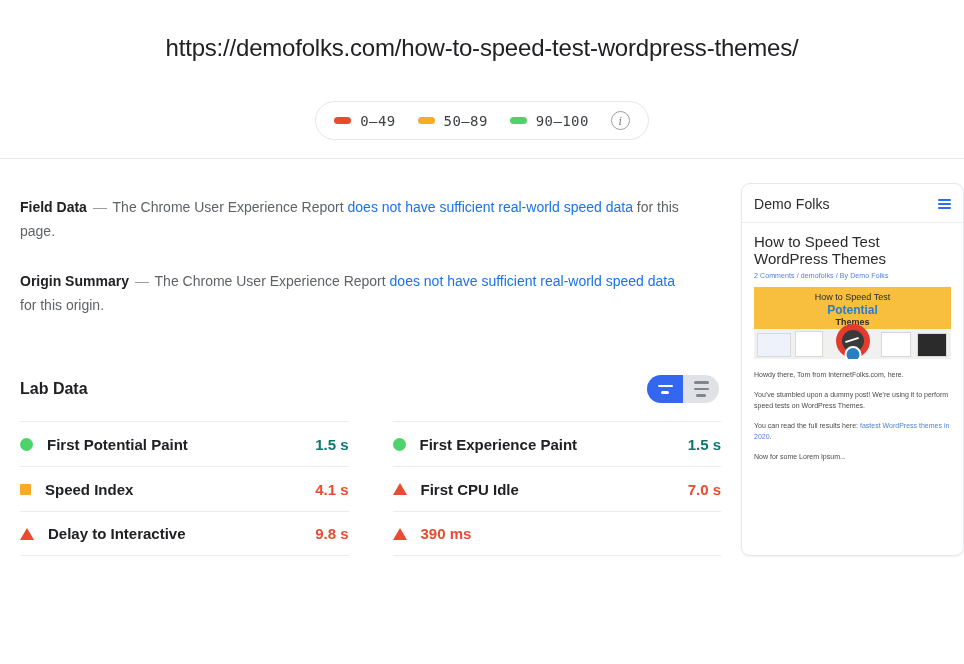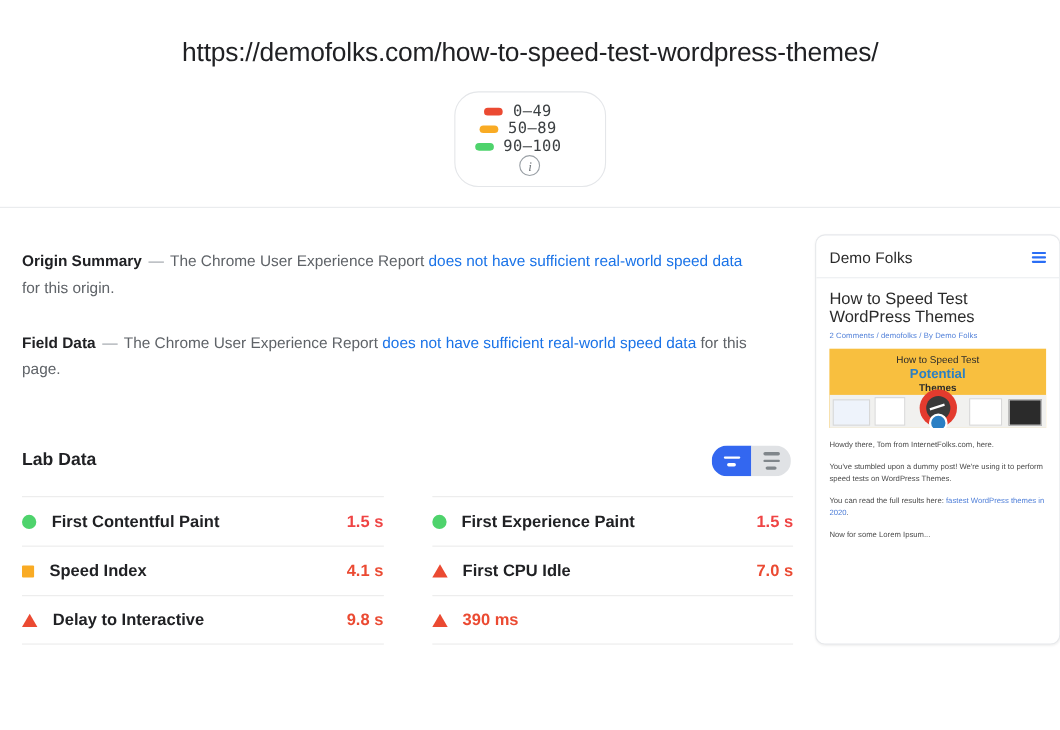--- a/index.html
+++ b/index.html
@@ -66,7 +66,7 @@
 
   
   .legend {
-    margin-top: 21px;
+    margin-top: 39px;
     display: flex;
     align-items: center;
     gap: 0;
@@ -74,7 +74,6 @@
     border-radius: 22px;
     padding: 9px 18px;
     background: #fff;
-    flex-direction: column;
   }
 
   .legend-item {

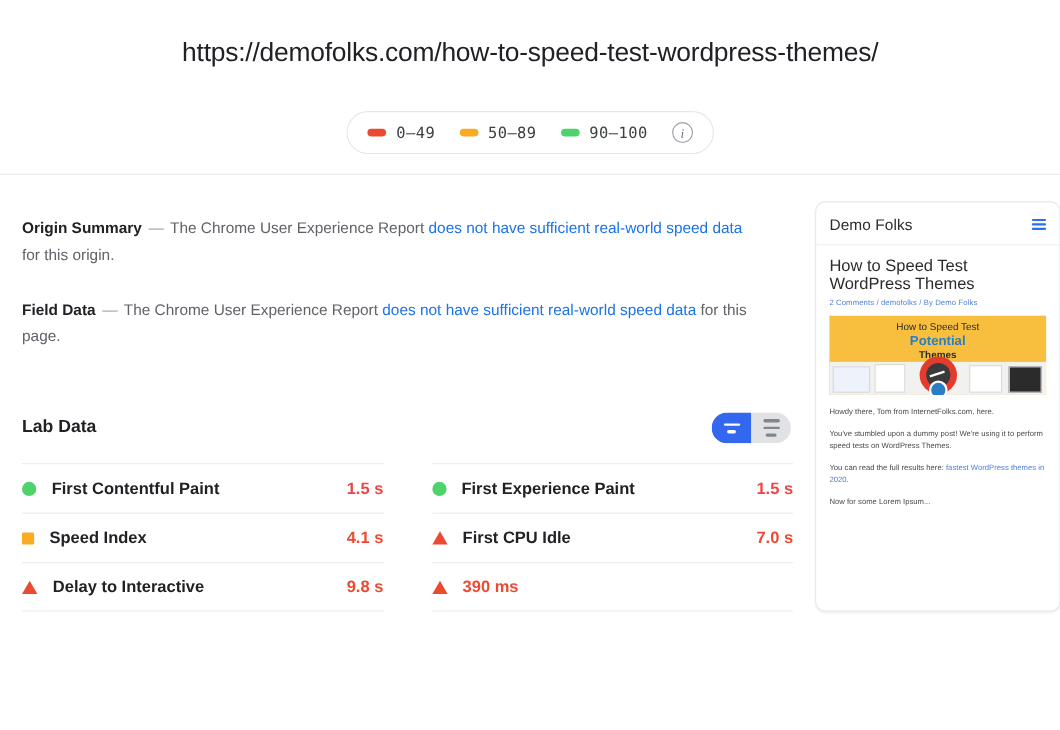--- a/index.html
+++ b/index.html
@@ -476,17 +476,17 @@
   <div class="left-col">
 
     <div class="data-block">
+      <span class="block-title">Field Data</span><span class="dash">—</span>
+      <span>The Chrome User Experience Report</span>
+      <a class="link">does not have sufficient real-world speed data</a>
+      <span>for this page.</span>
+    </div>
+
+    <div class="data-block">
       <span class="block-title">Origin Summary</span><span class="dash">—</span>
       <span>The Chrome User Experience Report</span>
       <a class="link">does not have sufficient real-world speed data</a>
       <span>for this origin.</span>
-    </div>
-
-    <div class="data-block">
-      <span class="block-title">Field Data</span><span class="dash">—</span>
-      <span>The Chrome User Experience Report</span>
-      <a class="link">does not have sufficient real-world speed data</a>
-      <span>for this page.</span>
     </div>
 
     <div class="lab-header">

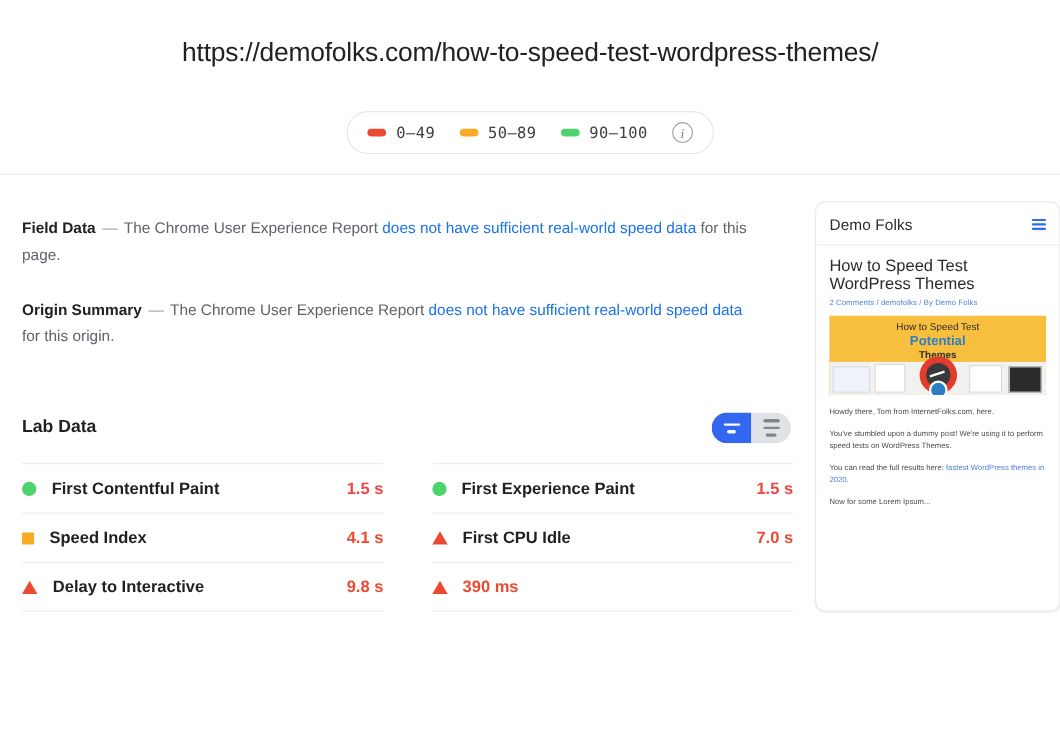--- a/index.html
+++ b/index.html
@@ -509,7 +509,7 @@
       <div class="metric-col" id="metric-col-0">
           <div class="metric-row">
             <span class="metric-icon icon-circle"></span>
-            <div class="metric-name">First Contentful Paint</div>
+            <div class="metric-name">First Potential Paint</div>
             <div class="metric-value val-green">1.5 s</div>
           </div>
           <div class="metric-row">

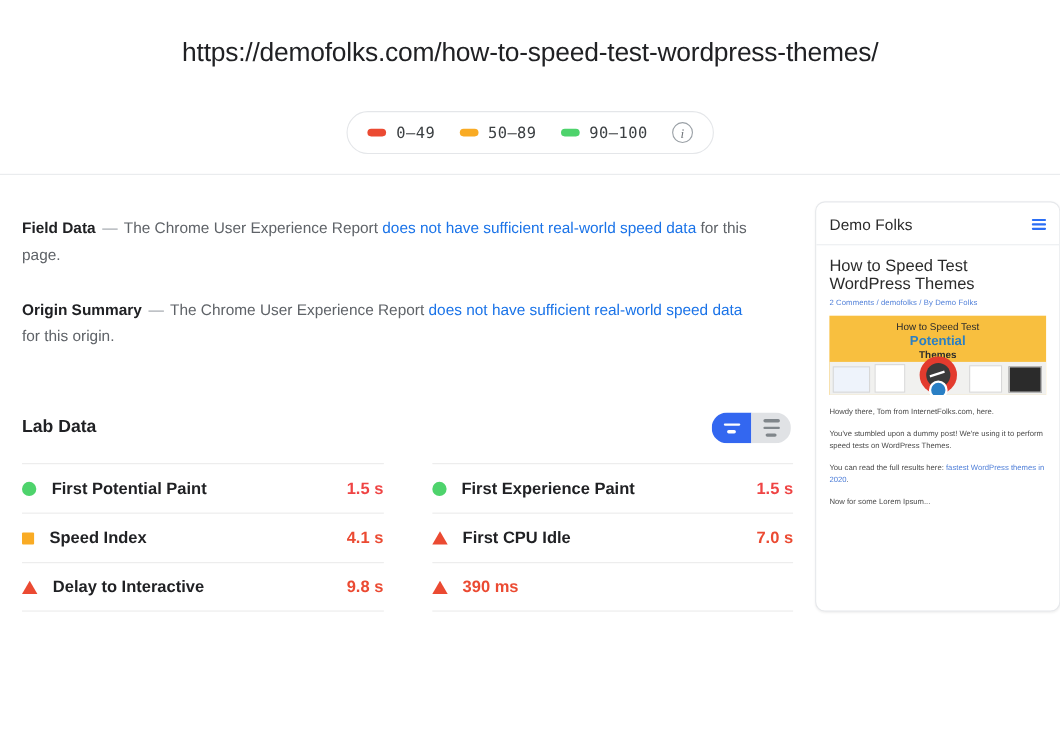--- a/index.html
+++ b/index.html
@@ -278,7 +278,7 @@
     white-space: nowrap;
   }
 
-  .val-green { color: #ef4444; }
+  .val-green { color: #0f766e; }
   .val-red   { color: #eb4a32; }
 
   

